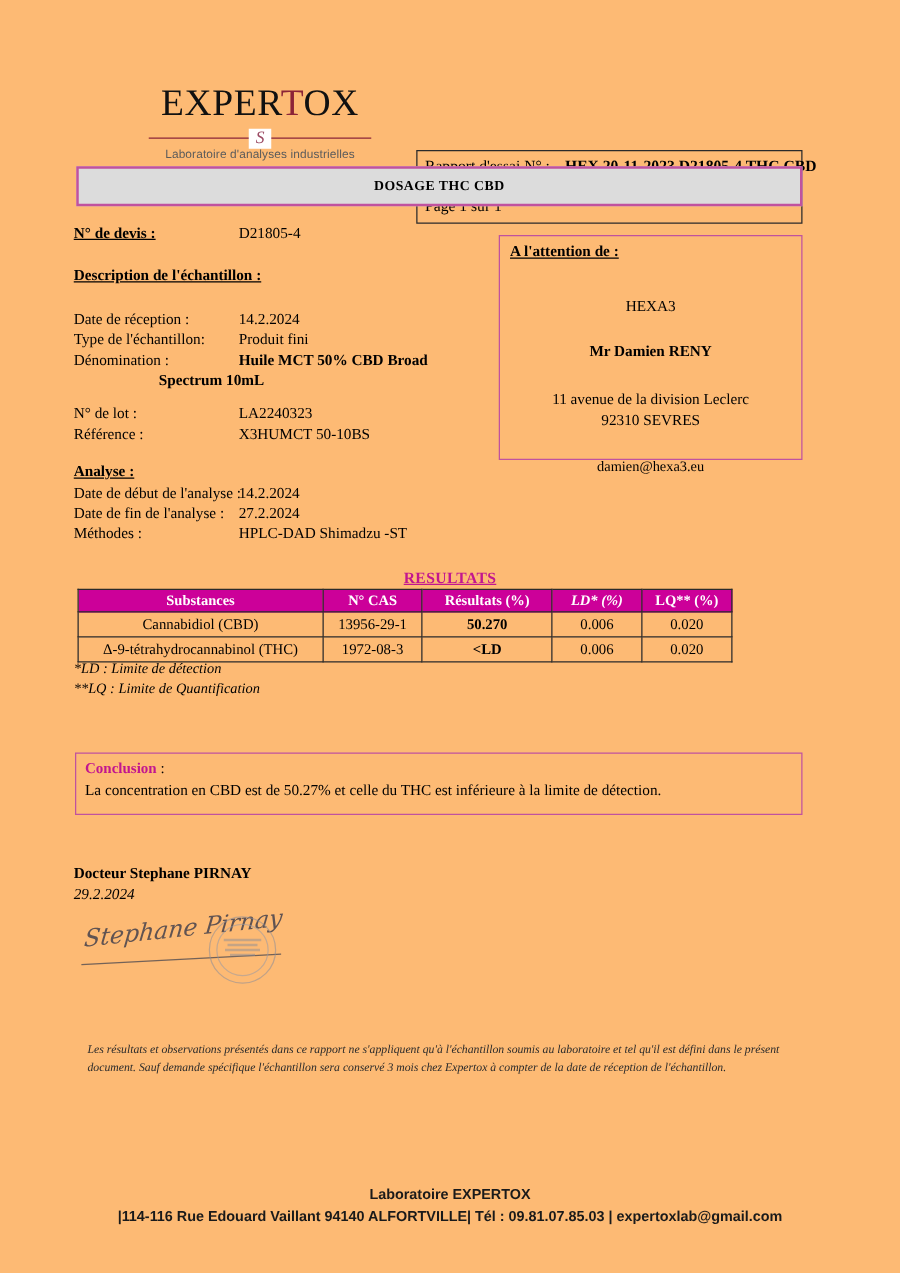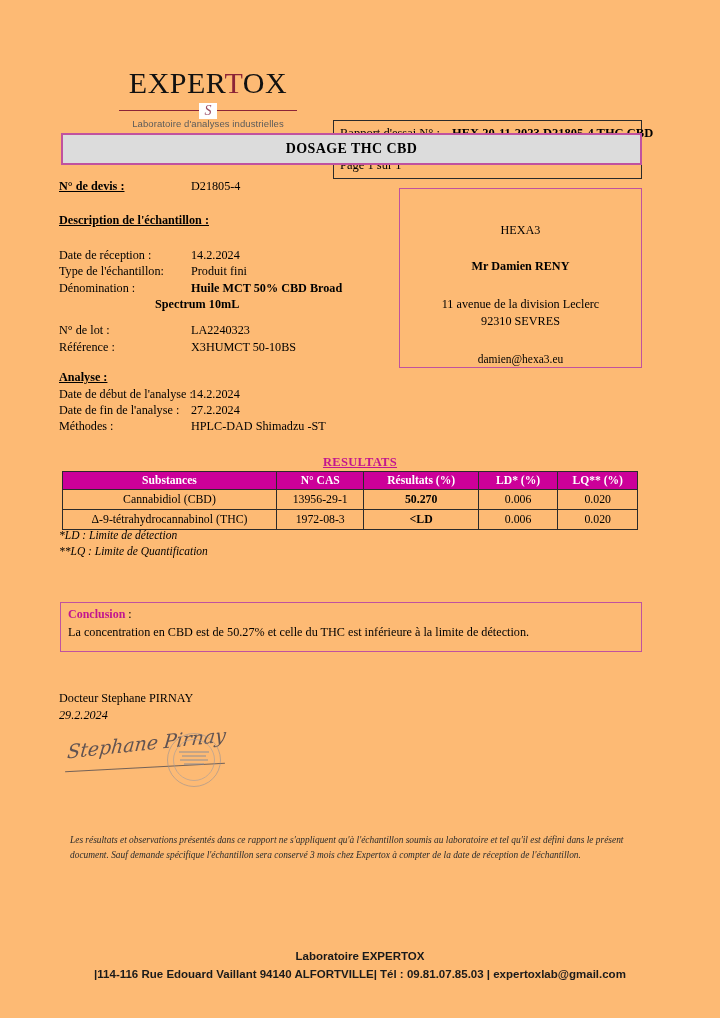--- a/index.html
+++ b/index.html
@@ -115,7 +115,7 @@
     justify-content: center;
   }
   .title-banner span {
-    font-size: 14px;
+    font-size: 11px;
     font-weight: bold;
     letter-spacing: 0.4px;
   }

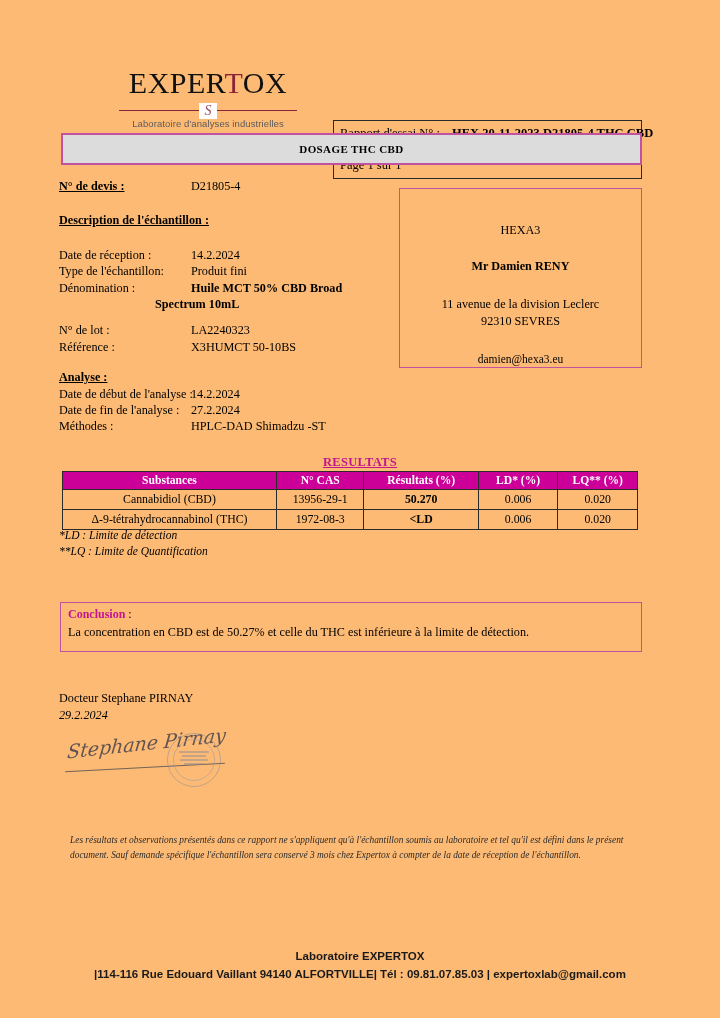--- a/index.html
+++ b/index.html
@@ -437,6 +437,7 @@
   </div>
 
   <div class="attn-box">
+    <div class="attn-head">A l'attention de :</div>
     <div class="attn-body">
       <div class="org">HEXA3</div>
       <div class="person">Mr Damien RENY</div>

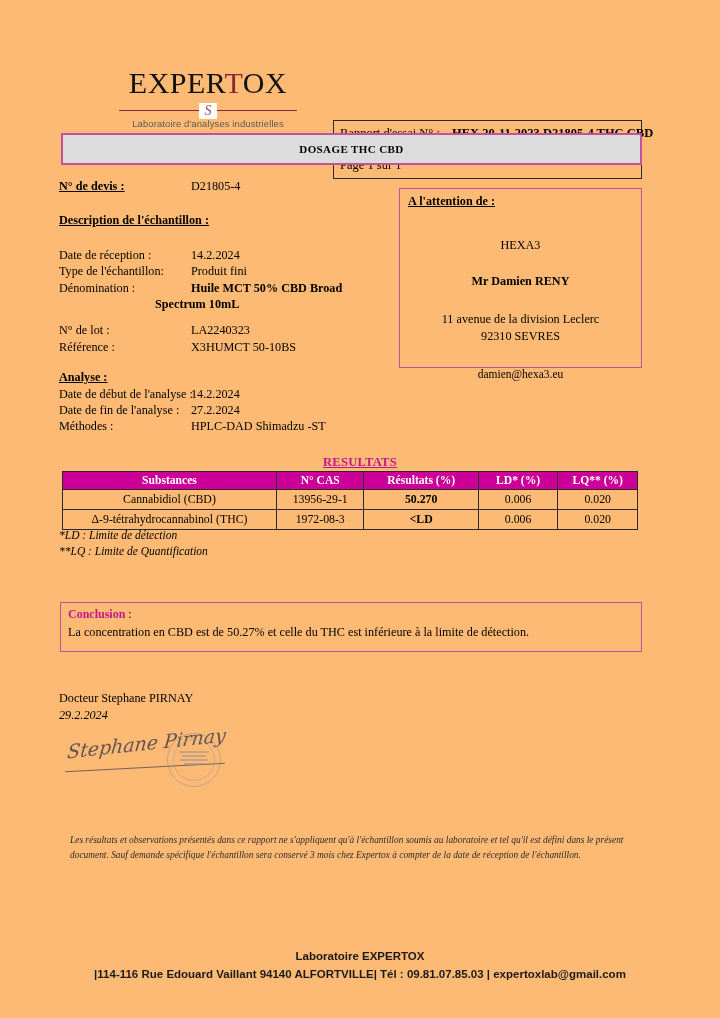--- a/index.html
+++ b/index.html
@@ -145,7 +145,7 @@
   .sp-14 { height: 14px; }
   .sp-18 { height: 18px; }
   .cont-b {
-    margin-left: 96px;
+    margin-left: 68px;
     font-weight: bold;
     white-space: nowrap;
   }

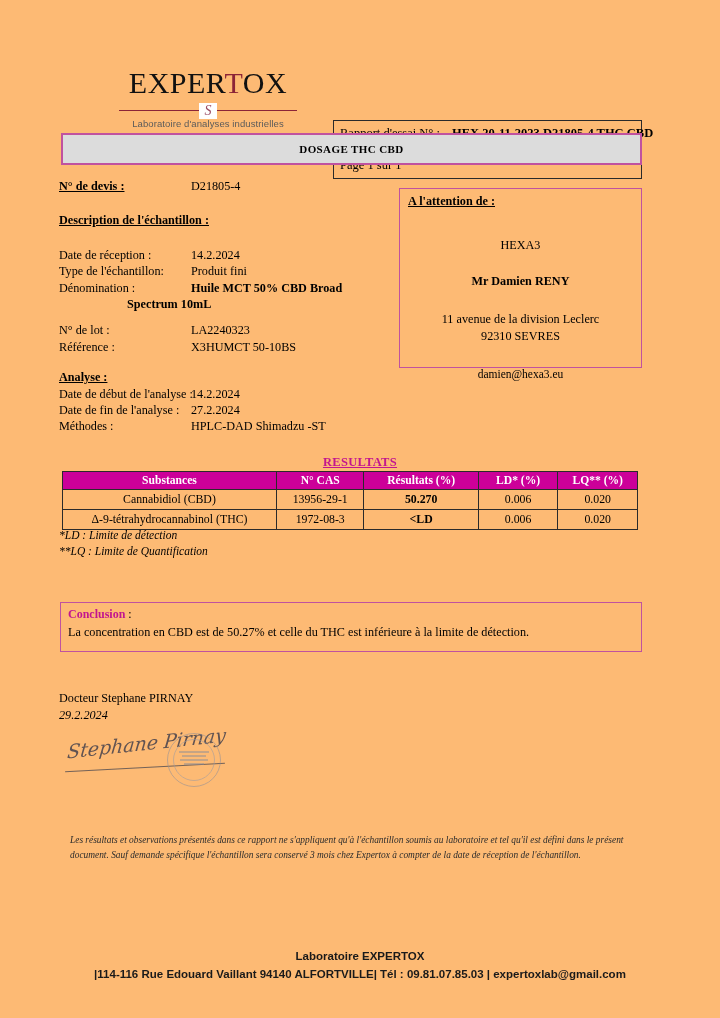--- a/index.html
+++ b/index.html
@@ -192,7 +192,7 @@
   table.results {
     position: absolute;
     left: 62px; top: 471px;
-    width: 576px;
+    width: 524px;
     border-collapse: collapse;
     font-size: 11.8px;
     border-radius: 21px;

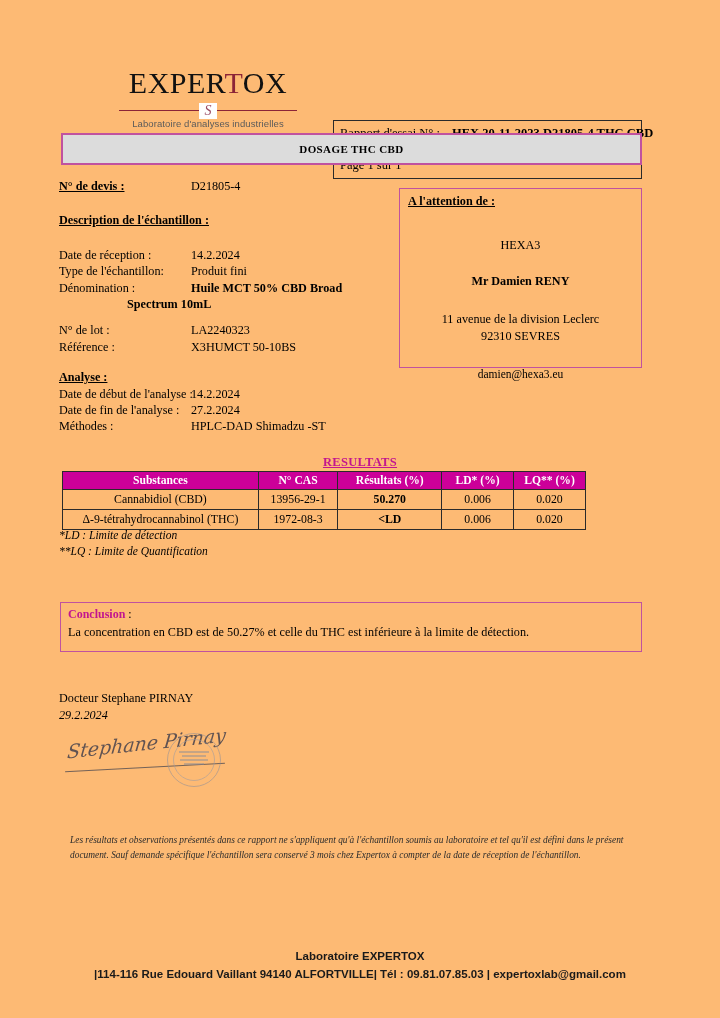--- a/index.html
+++ b/index.html
@@ -215,7 +215,7 @@
   .col-sub { width: 215px; }
   .col-cas { width: 88px; margin-left: 20px; }
   .col-res { width: 115px; }
-  .col-ld  { width: 80px; }
+  .col-ld  { width: 80px; font-style: italic; }
   .col-lq  { width: 80px; }
 
   .footnotes {

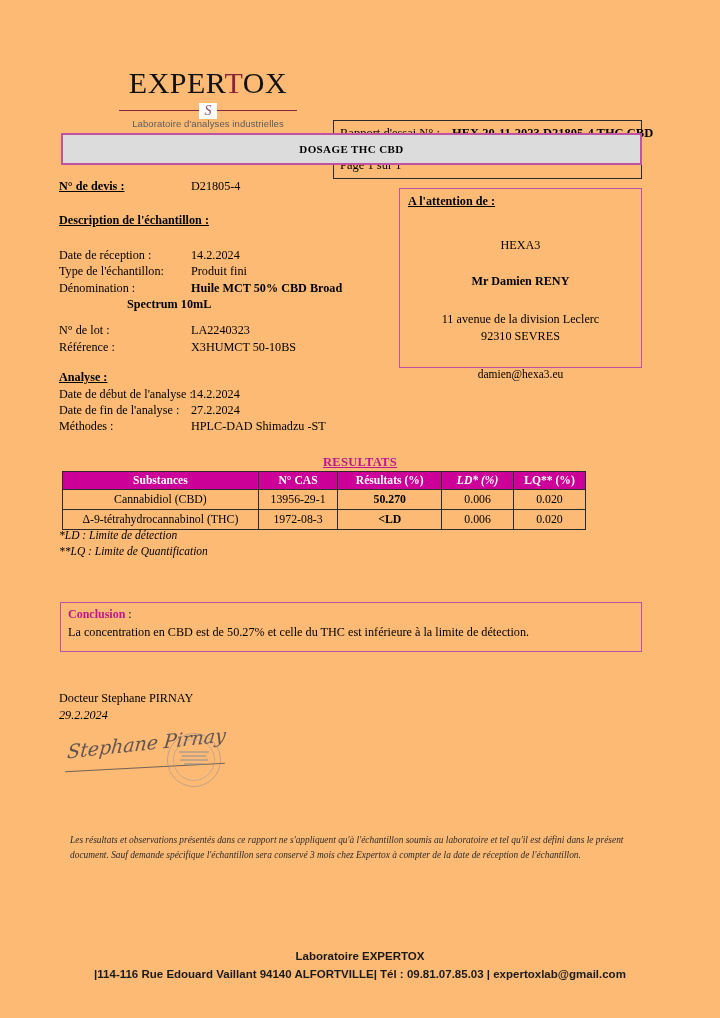--- a/index.html
+++ b/index.html
@@ -255,7 +255,7 @@
     font-size: 12.2px;
     line-height: 16.5px;
   }
-  .sig .name { font-weight: normal; }
+  .sig .name { font-weight: bold; }
   .sig .date { font-style: italic; }
   .sig-art {
     position: relative;

